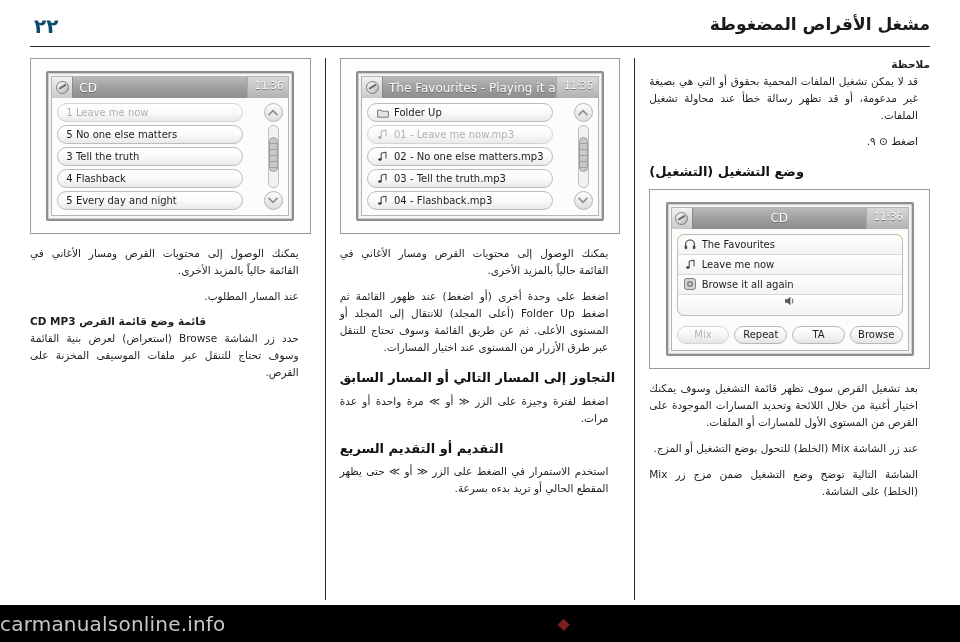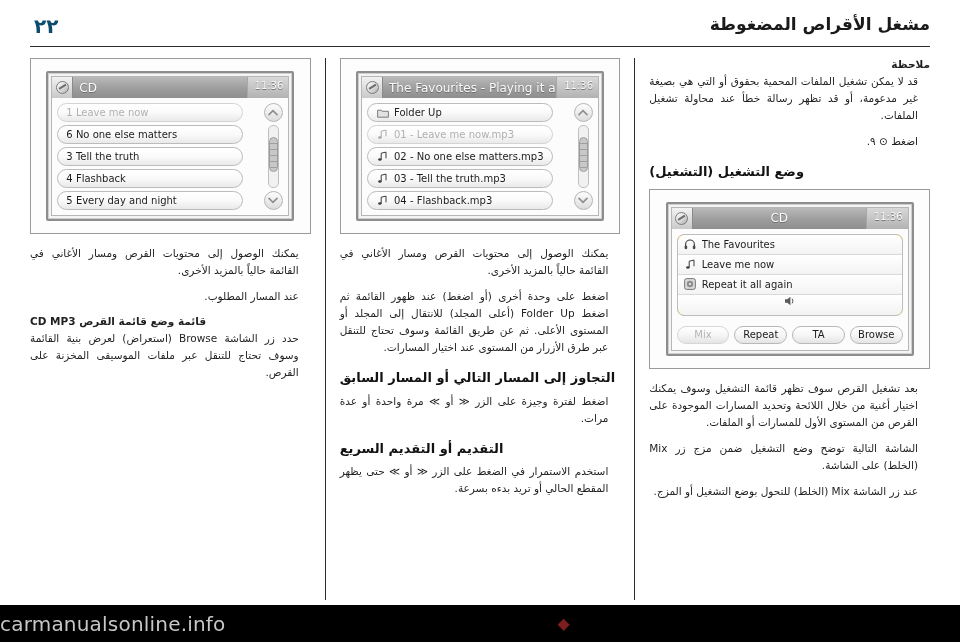--- a/index.html
+++ b/index.html
@@ -561,7 +561,7 @@
                   <span>1 Leave me now</span>
                 </div>
                 <div class="pill">
-                  <span>6 No one else matters</span>
+                  <span>5 No one else matters</span>
                 </div>
                 <div class="pill">
                   <span>3 Tell the truth</span>

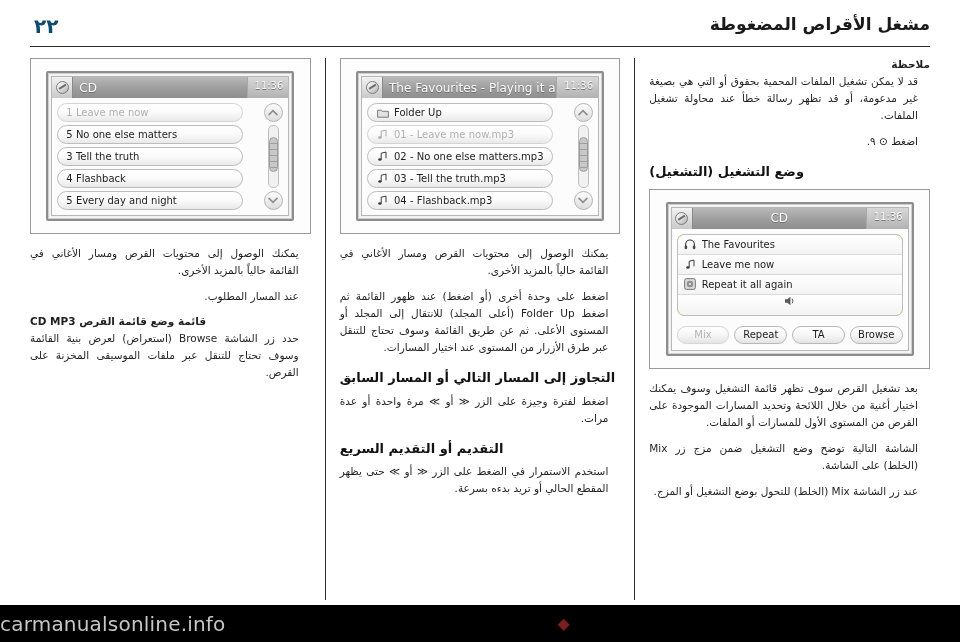--- a/index.html
+++ b/index.html
@@ -400,7 +400,7 @@
                         <circle cx="6" cy="6" r="1" fill="#fafafa"></circle>
                       </svg>
                     </span>
-                    <span class="txt">Repeat it all again</span>
+                    <span class="txt">Browse it all again</span>
                   </div>
 
                   <div class="row">

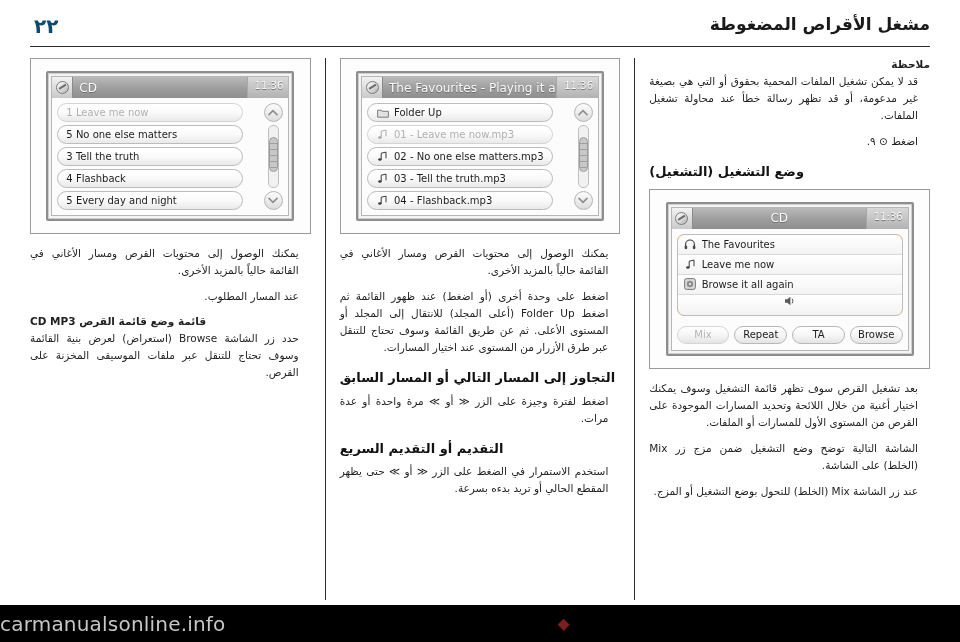--- a/index.html
+++ b/index.html
@@ -430,8 +430,8 @@
       </div>
 
       <div class="par">بعد تشغيل القرص سوف تظهر قائمة التشغيل وسوف يمكنك اختيار أغنية من خلال اللائحة وتحديد المسارات الموجودة على القرص من المستوى الأول للمسارات أو الملفات.</div>
+      <div class="par">عند زر الشاشة Mix (الخلط) للتحول بوضع التشغيل أو المزج.</div>
       <div class="par">الشاشة التالية توضح وضع التشغيل ضمن مزج زر Mix (الخلط) على الشاشة.</div>
-      <div class="par">عند زر الشاشة Mix (الخلط) للتحول بوضع التشغيل أو المزج.</div>
     </div>
 
     <div class="col-divider"></div>

